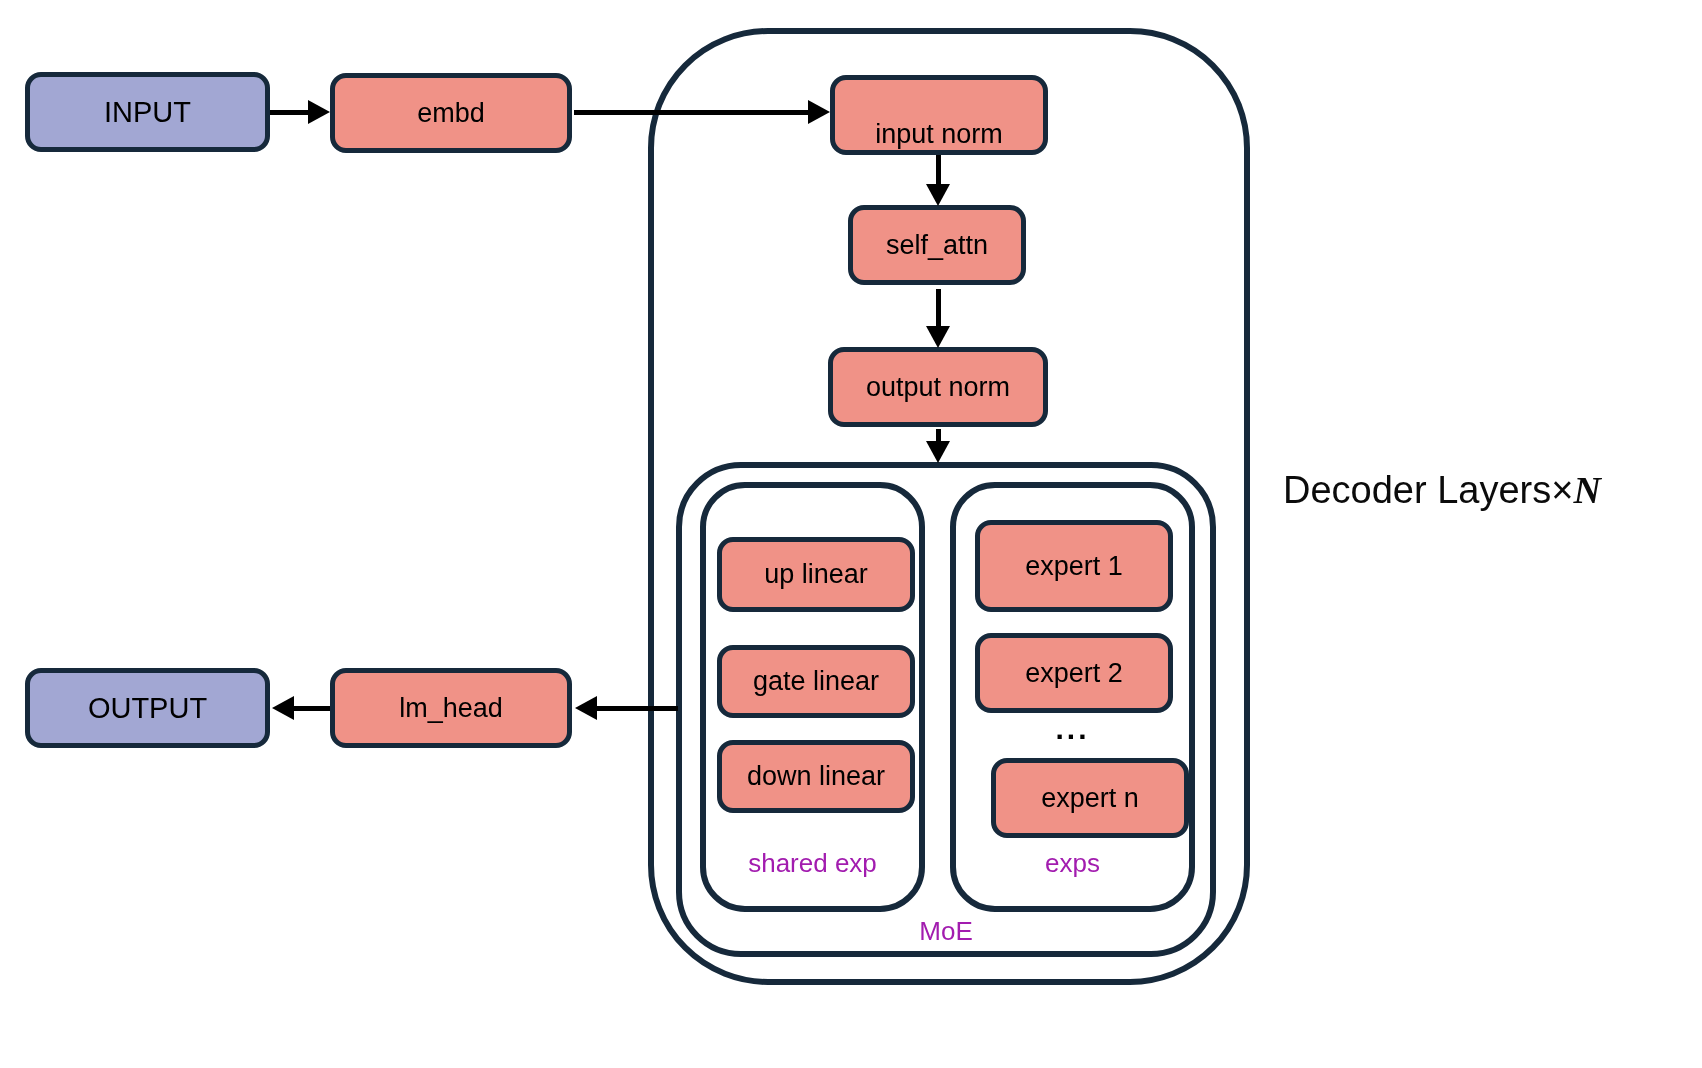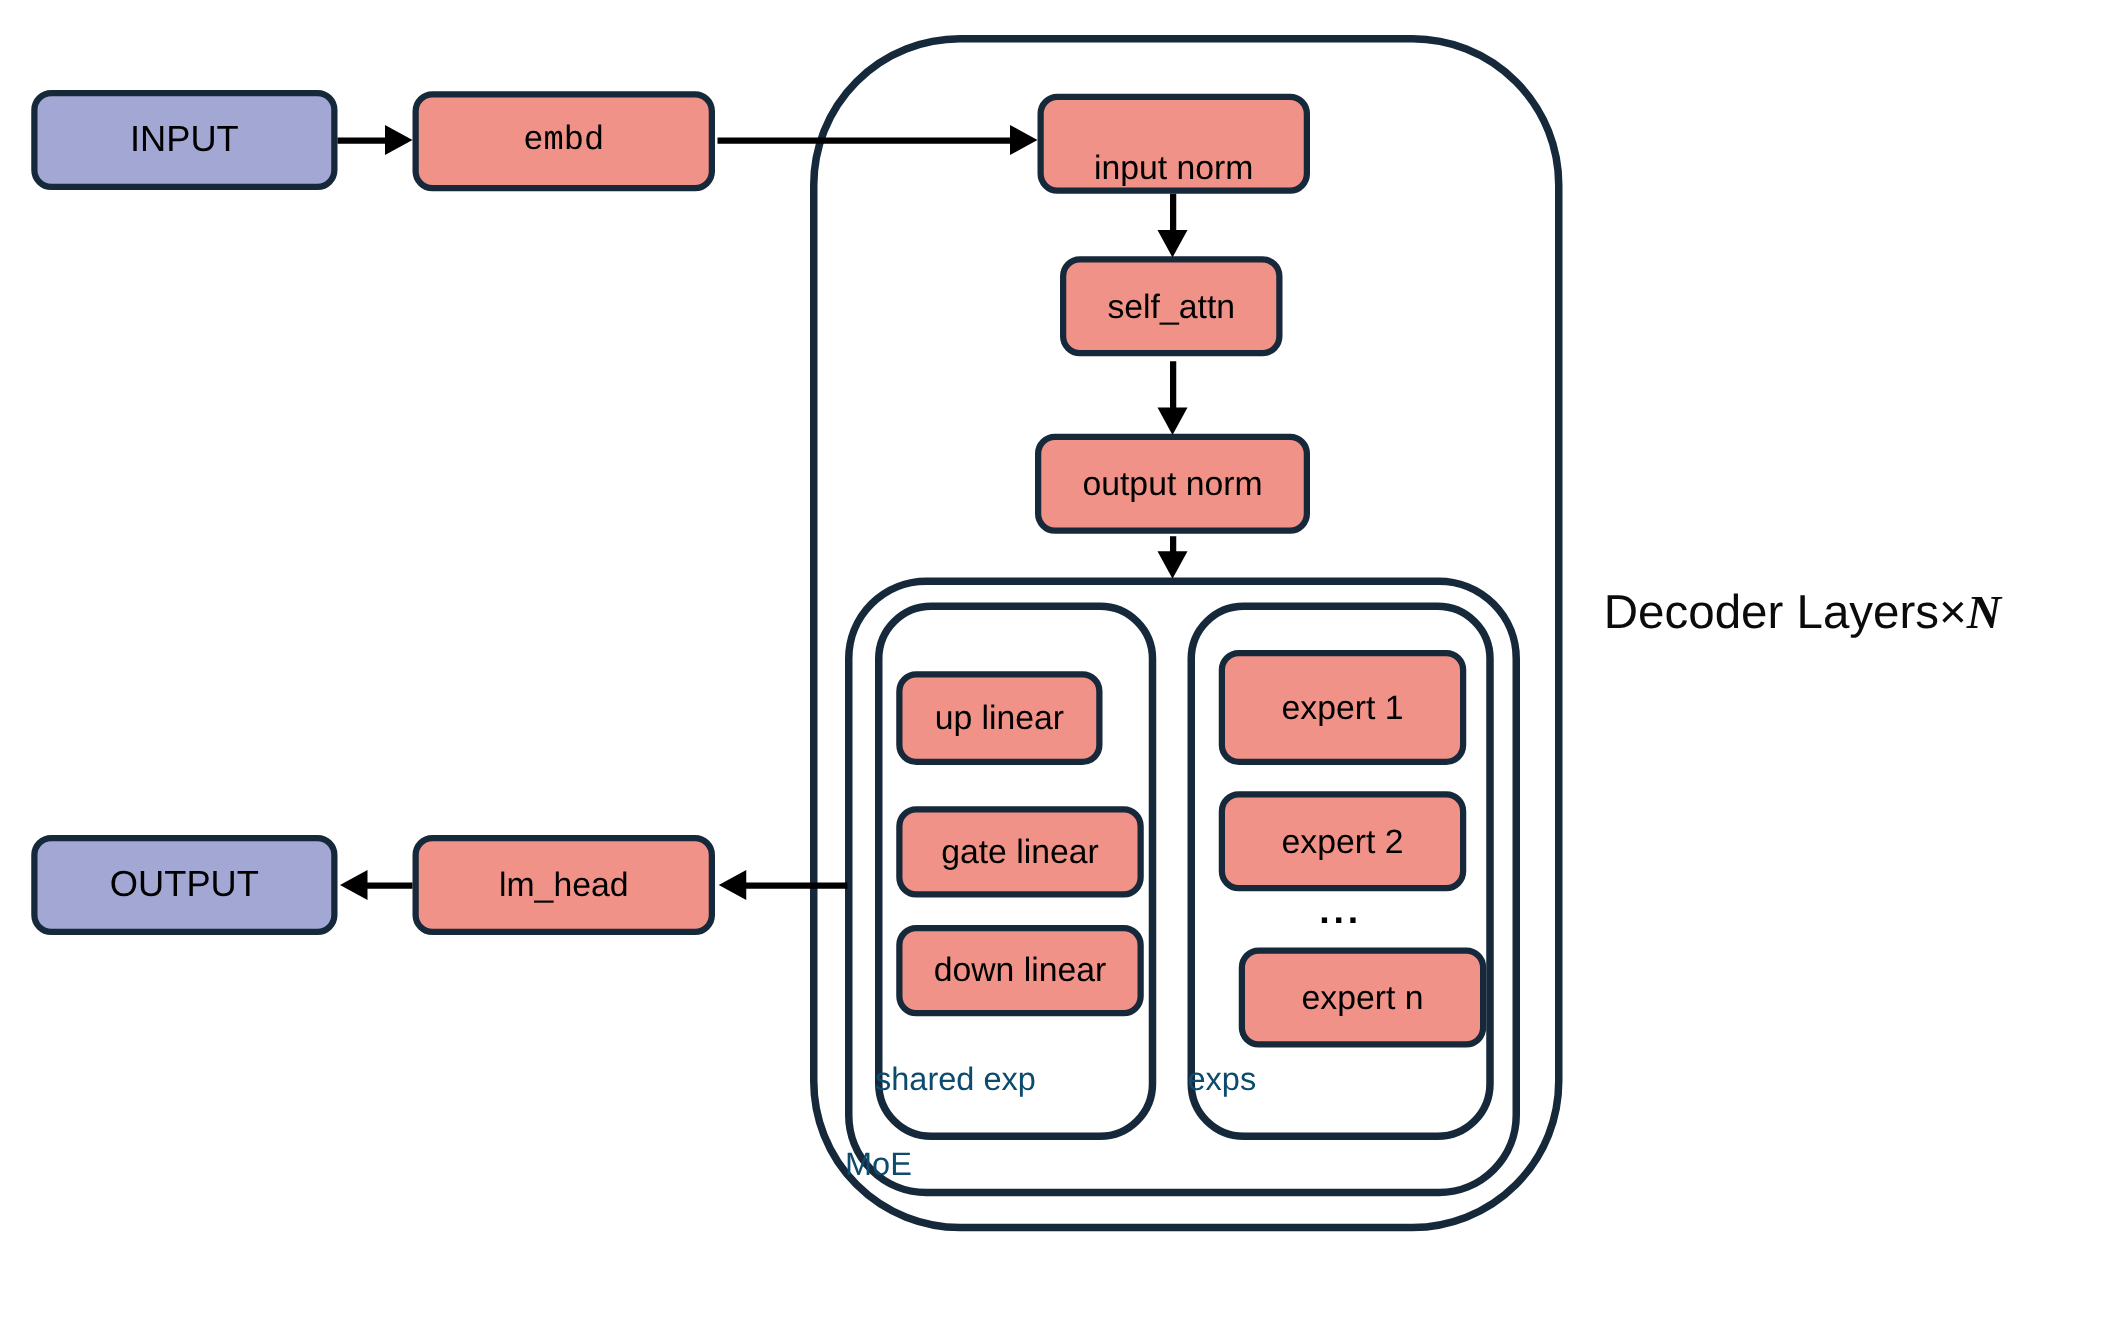--- a/index.html
+++ b/index.html
@@ -54,7 +54,7 @@
       <span>OUTPUT</span>
     </div>
 
-  <div class="box mod" style="left:330px; top:73px; width:242px; height:80px;font-family:Liberation Mono, monospace;">
+  <div class="box mod" style="left:330px; top:73px; width:242px; height:80px;">
       <span>embd</span>
     </div>
 

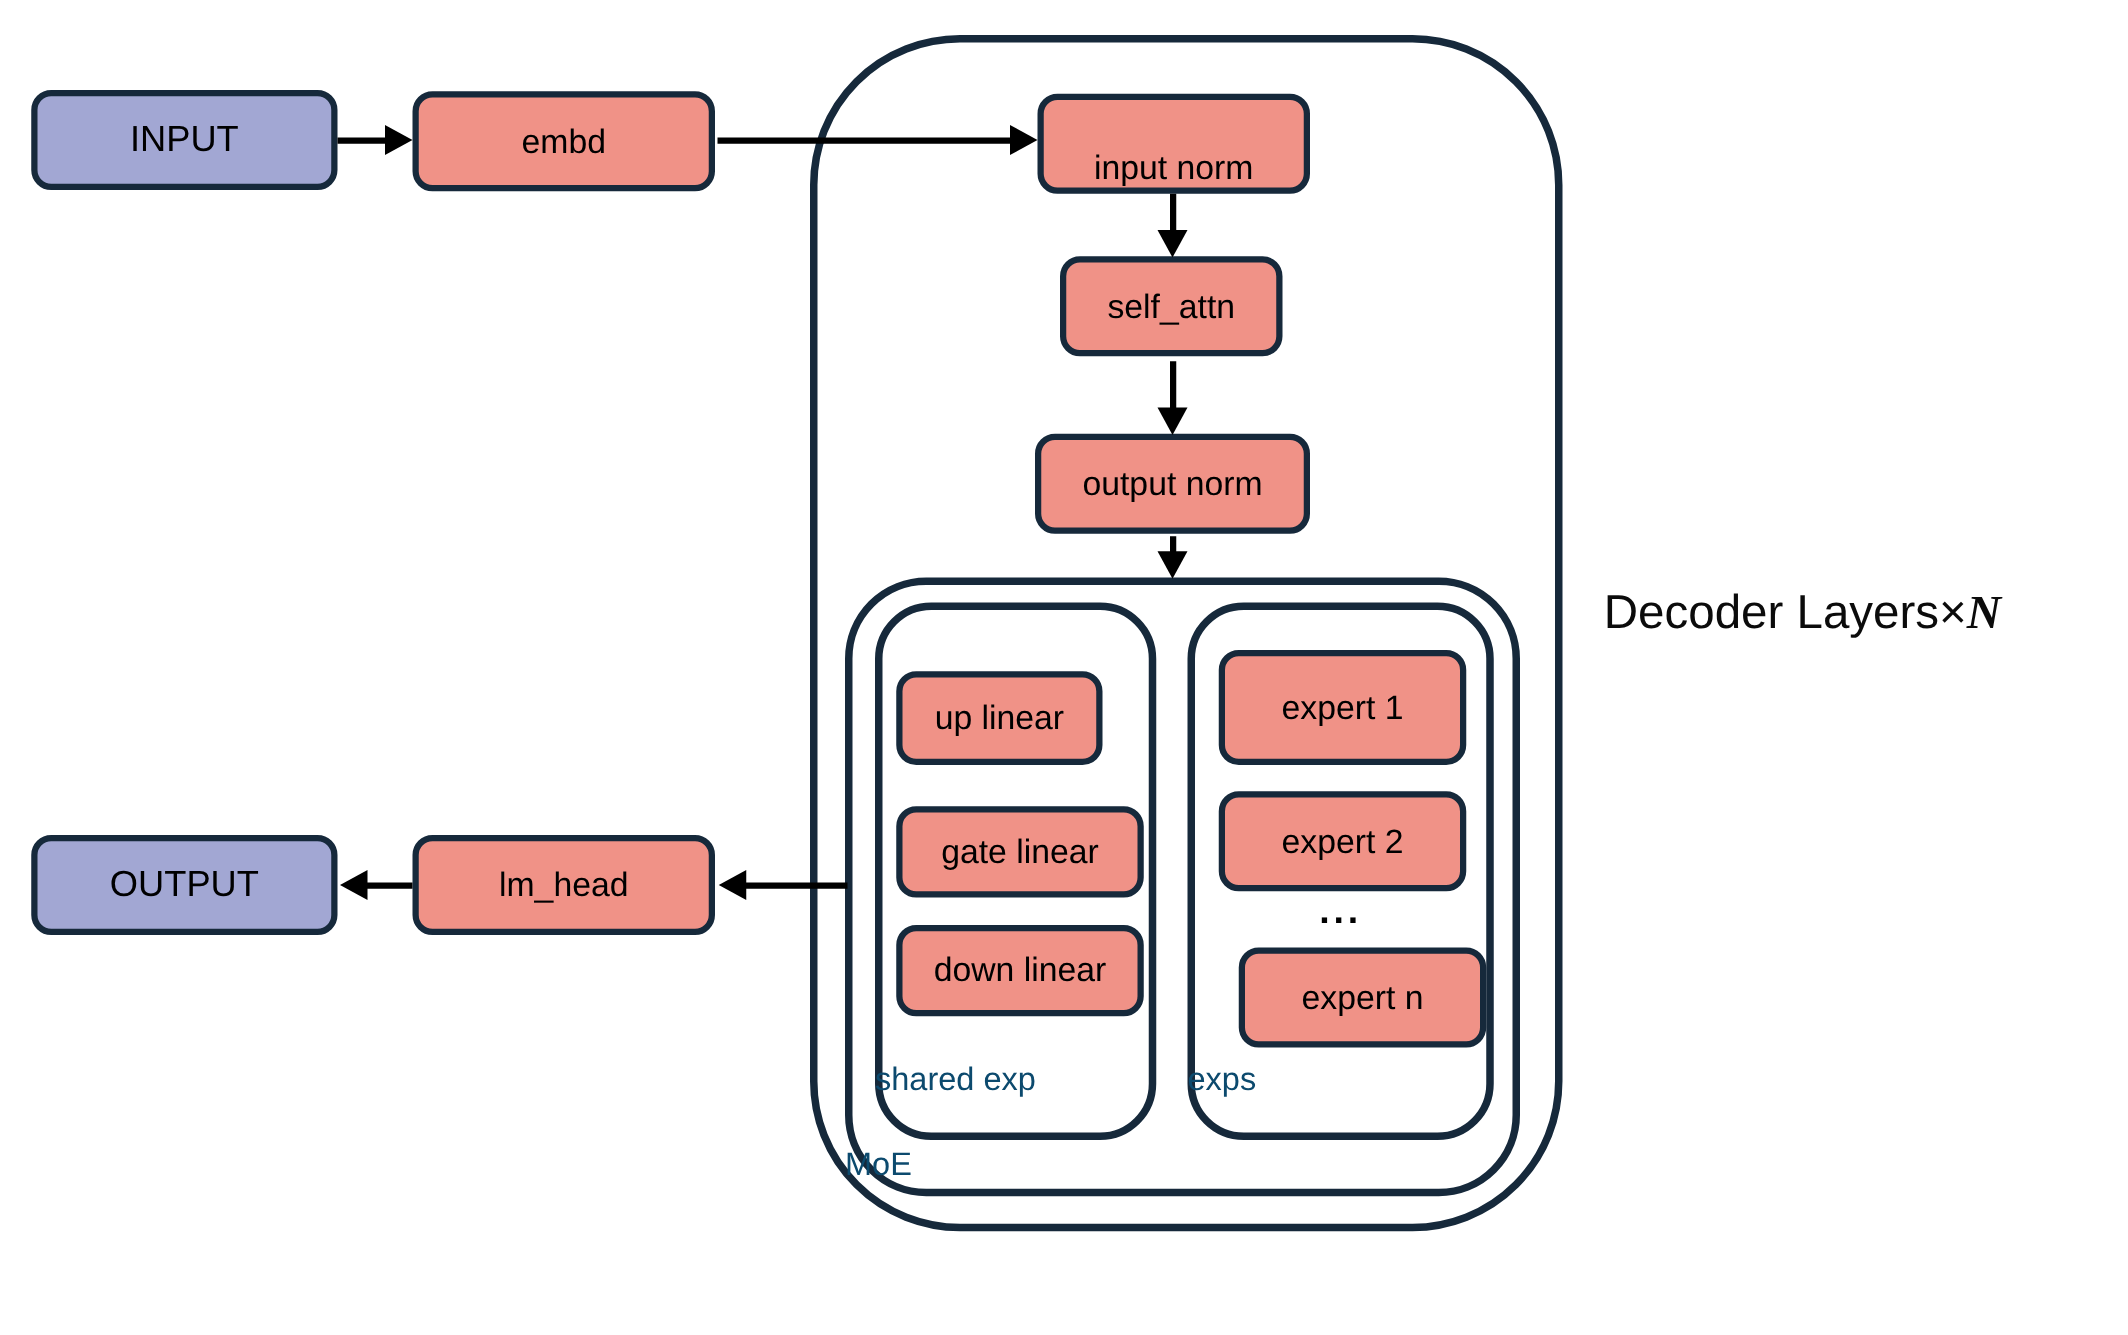--- a/index.html
+++ b/index.html
@@ -74,7 +74,7 @@
       <span>output norm</span>
     </div>
 
-  <div class="box mod" style="left:717px; top:537px; width:165px; height:75px;">
+  <div class="box mod" style="left:717px; top:537px; width:198px; height:75px;">
       <span>up linear</span>
     </div>
 

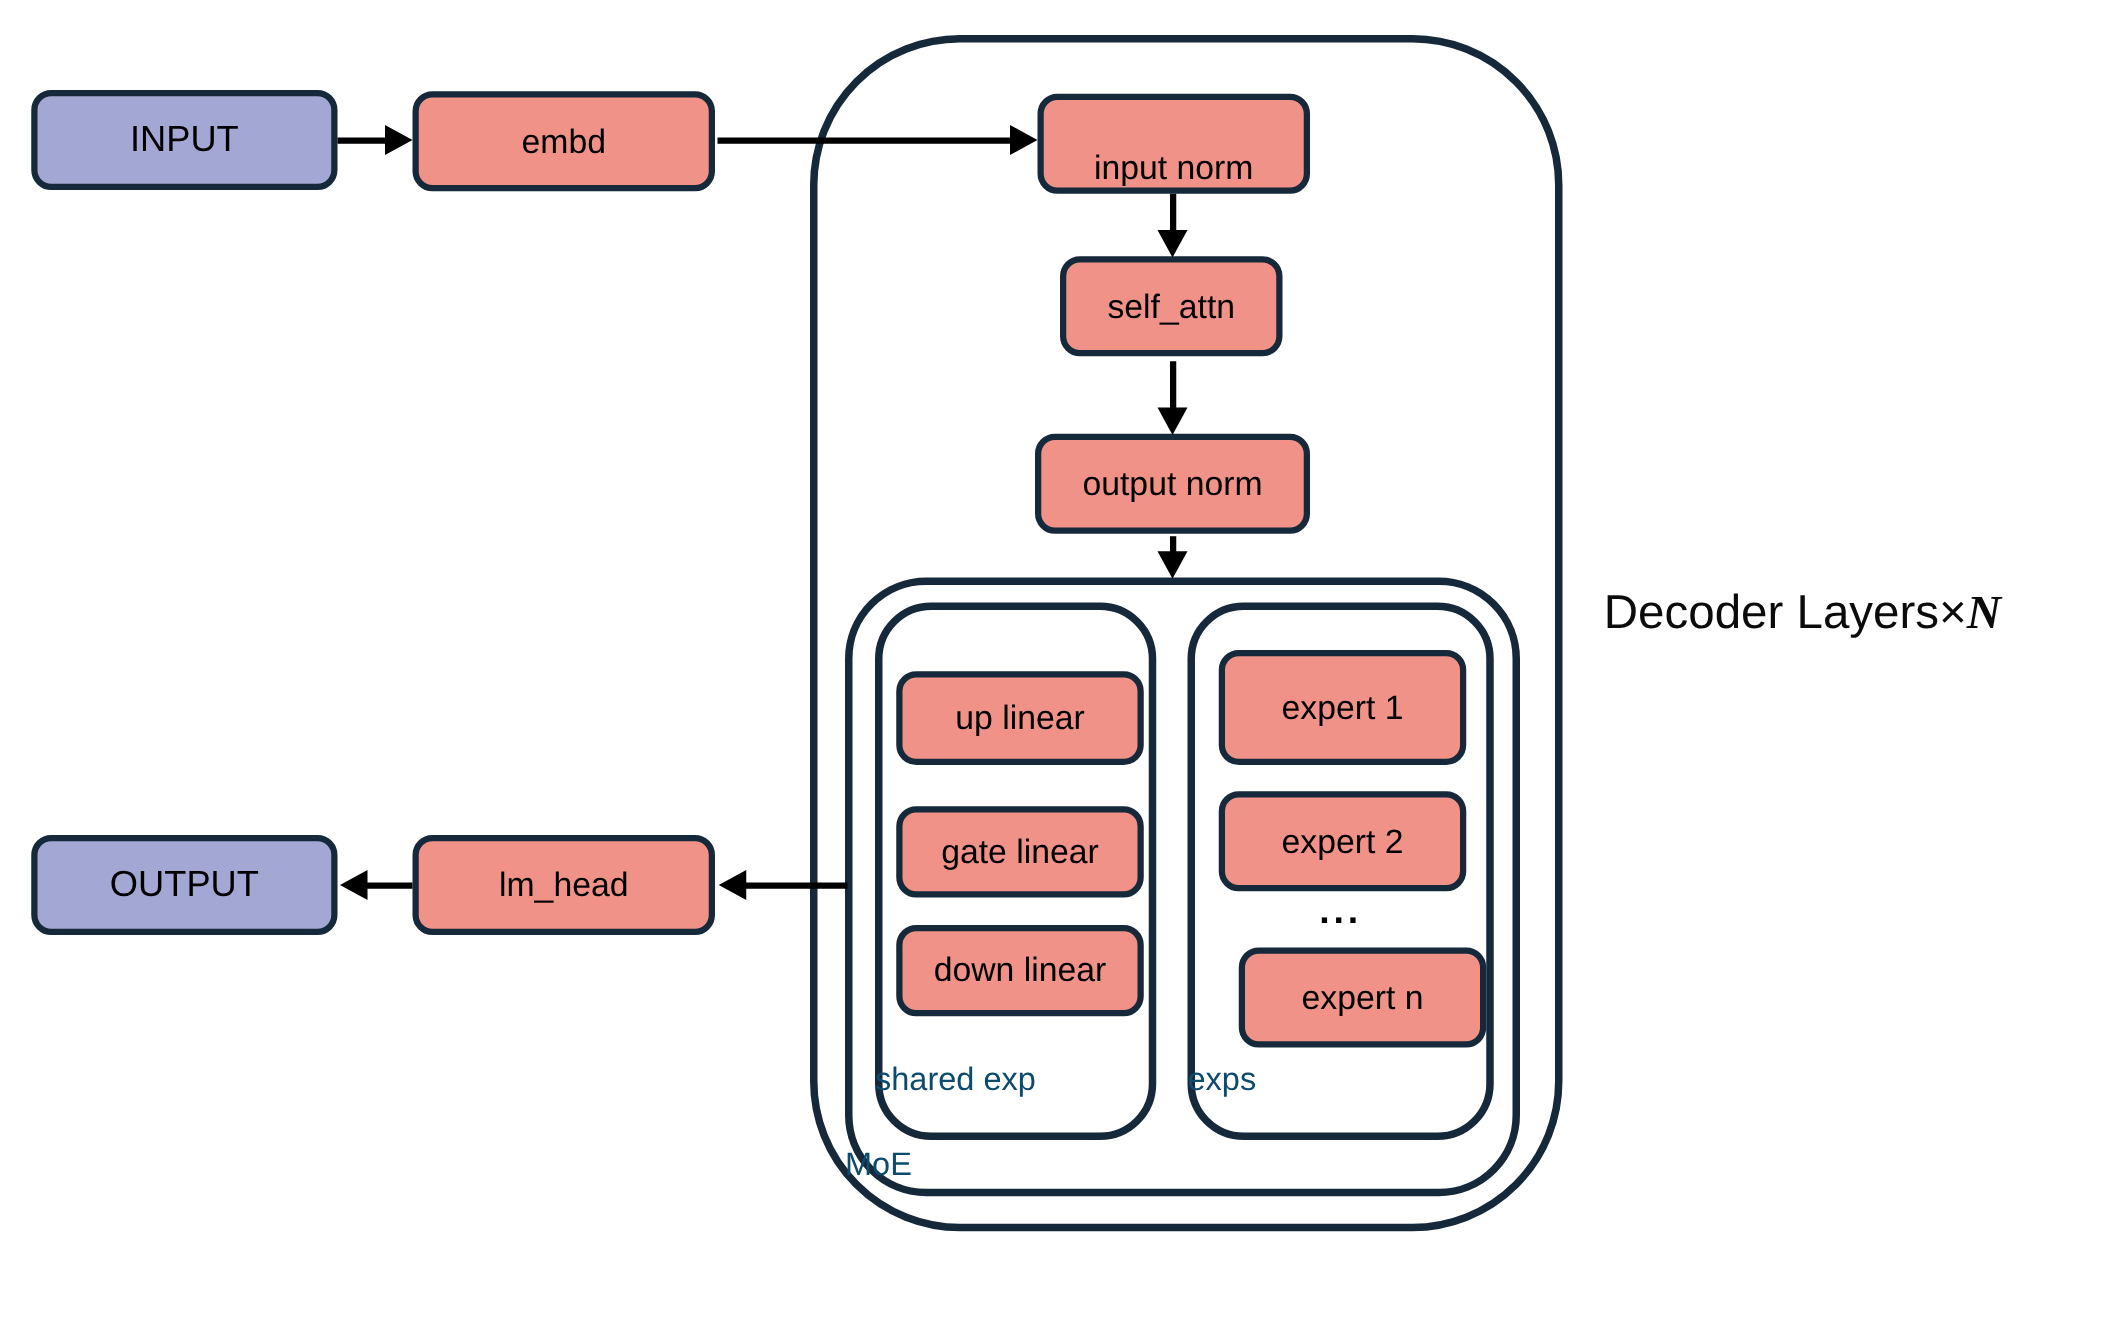--- a/index.html
+++ b/index.html
@@ -20,8 +20,8 @@
     border:6px solid #16293B; background:transparent; z-index:1;
   }
   .lbl {
-    position:absolute; color:#0c4a6e; font-size:26px;
-    text-align:left; z-index:2;
+    position:absolute; color:#a21caf; font-size:26px;
+    text-align:center; z-index:2;
   }
   .shaft-h { position:absolute; height:5px; background:#000; z-index:5; }
   .shaft-v { position:absolute; width:5px;  background:#000; z-index:5; }

